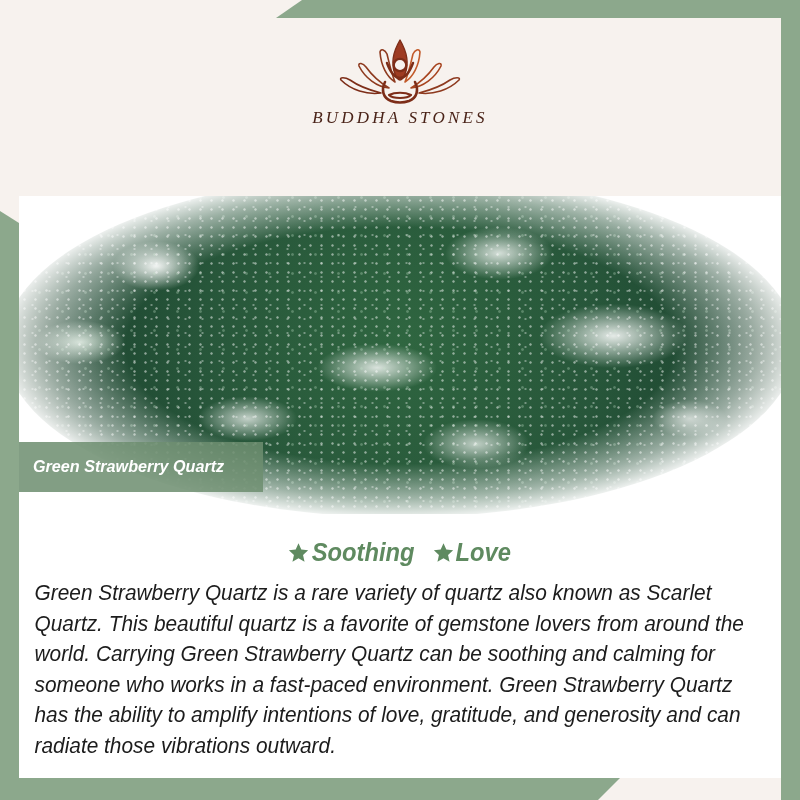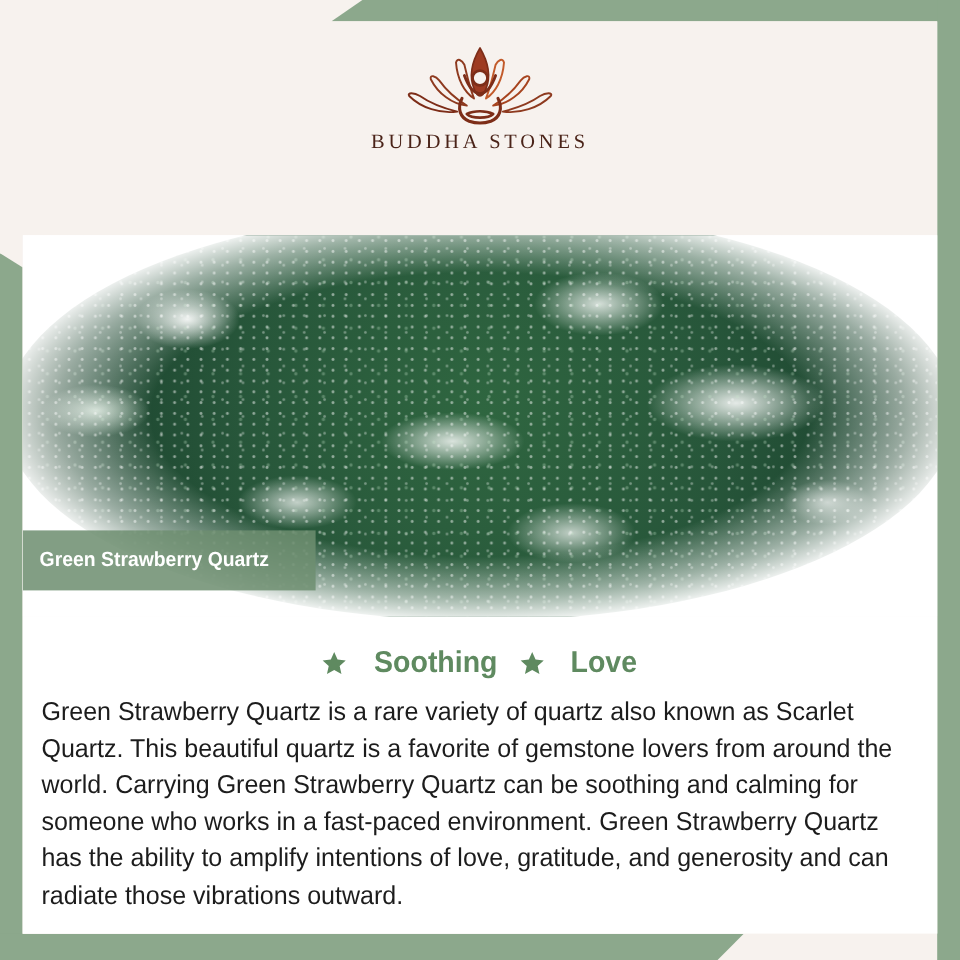--- a/index.html
+++ b/index.html
@@ -70,6 +70,7 @@
     width: 762px;
     height: 760px;
     background: #f7f2ee;
+    font-style: italic;
   }
 
   

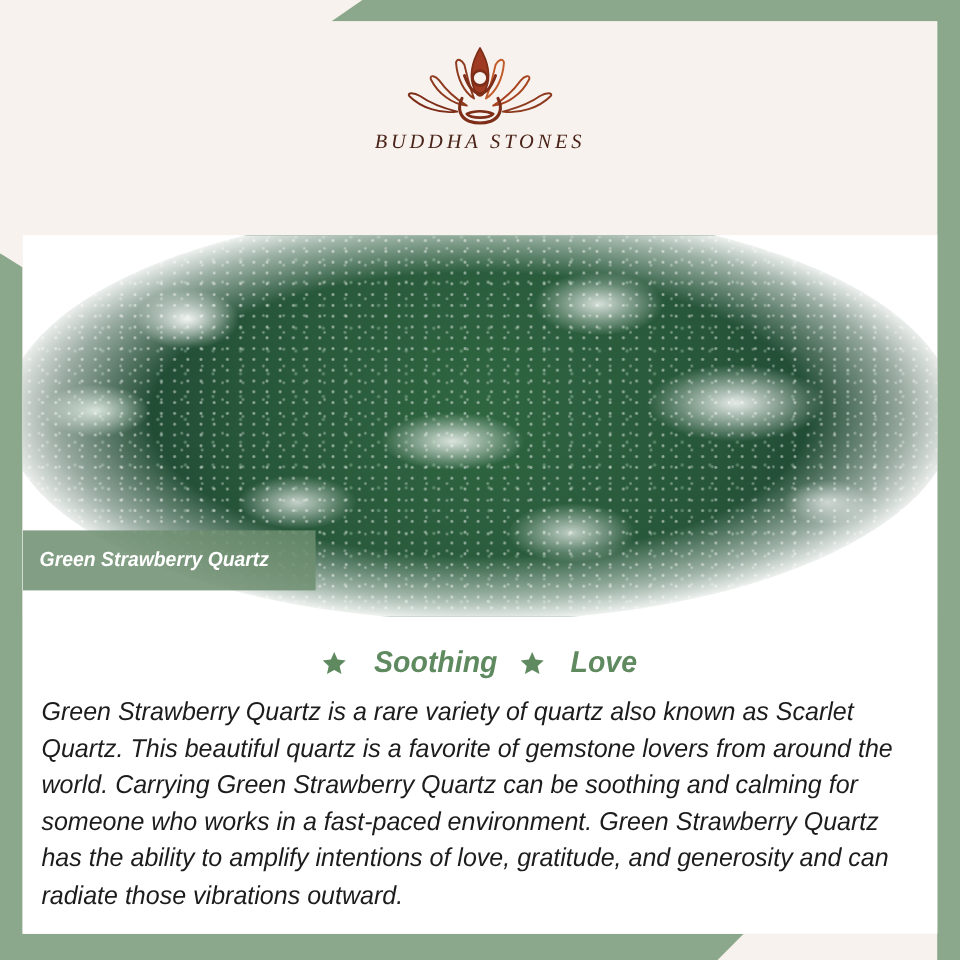--- a/index.html
+++ b/index.html
@@ -208,7 +208,7 @@
   .feature {
     display: flex;
     align-items: center;
-    gap: 20px;
+    gap: 0;
   }
   .star {
     width: 21px;

